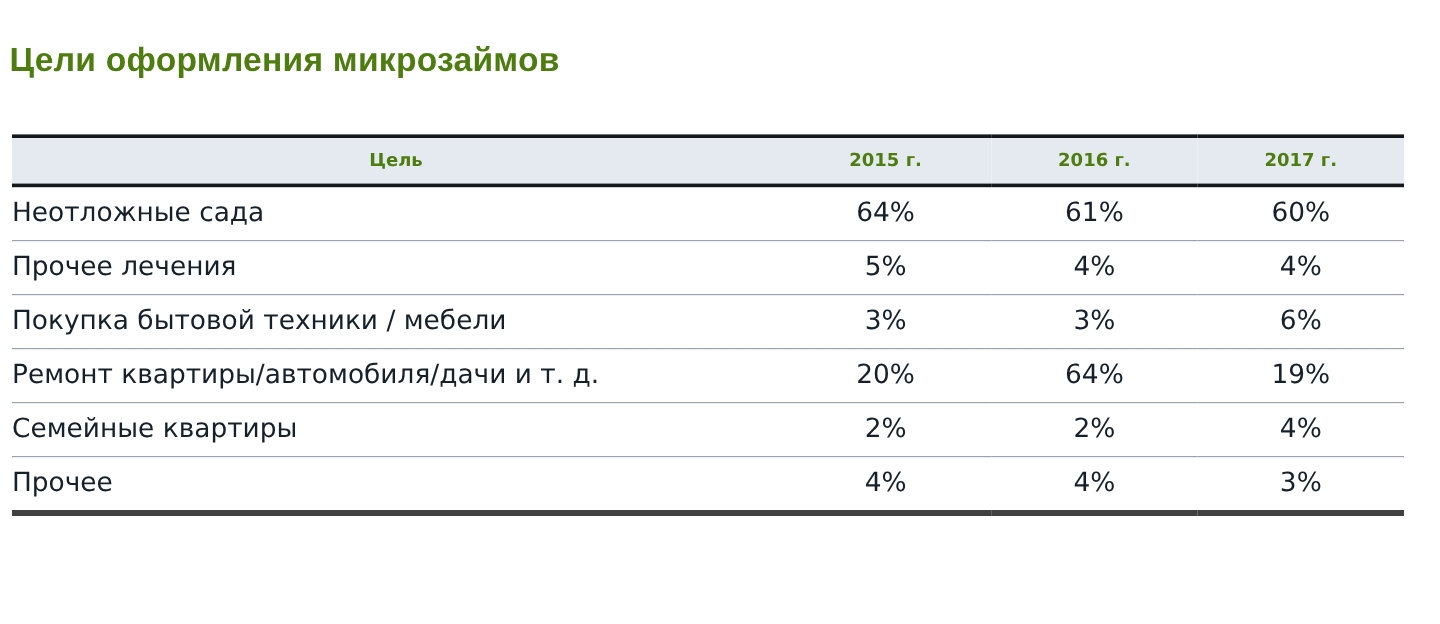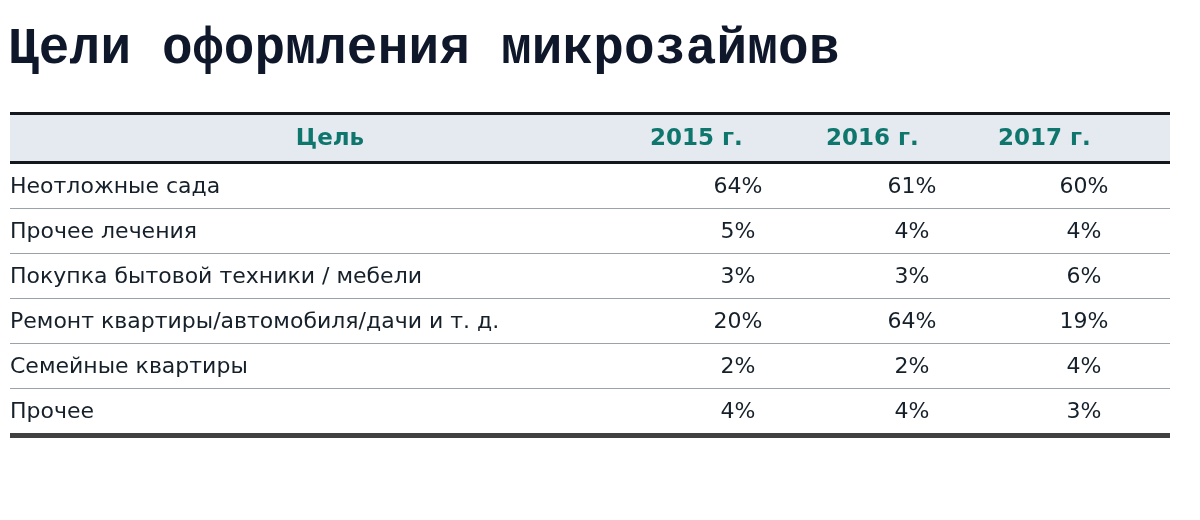--- a/index.html
+++ b/index.html
@@ -19,11 +19,11 @@
     position: absolute;
     left: 8px;
     top: 26px;
-    font-family: Liberation Mono, monospace;
+    font-family: Liberation Sans, sans-serif;
     font-weight: bold;
-    font-size: 51px;
+    font-size: 28px;
     line-height: 48px;
-    color: #0f172a;
+    color: #4d7c0f;
     letter-spacing: 0.2px;
     white-space: nowrap;
   }

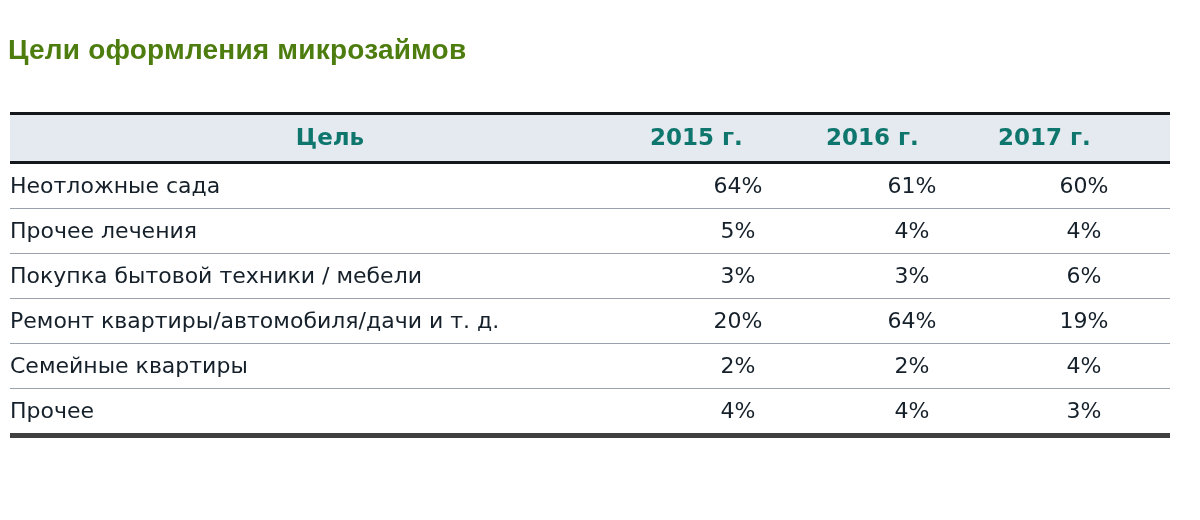--- a/index.html
+++ b/index.html
@@ -45,9 +45,9 @@
 
   table.data thead th {
     background: #e4eaef;
-    font-size: 23px;
+    font-size: 15px;
     font-weight: bold;
-    color: #0f766e;
+    color: #4d7c0f;
     padding: 9px 0 11px 0;
     border-top: 3px solid #14181c;
     border-bottom: 3px solid #14181c;

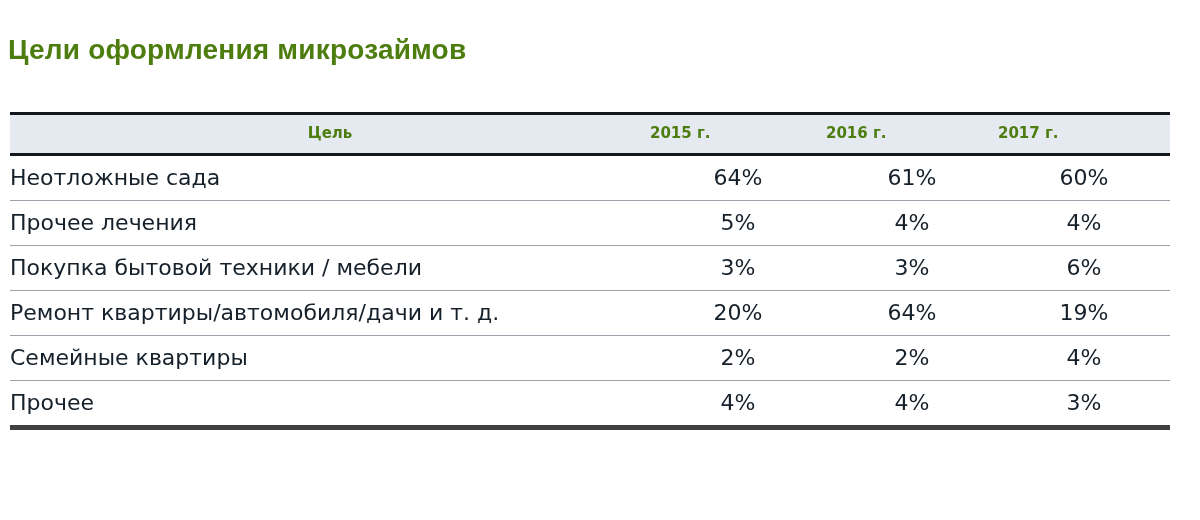--- a/index.html
+++ b/index.html
@@ -56,7 +56,7 @@
     text-align: center;
   }
   thead th.year-head {
-    text-align: left;
+    text-align: center;
     padding-right: 34px;
   }
 

